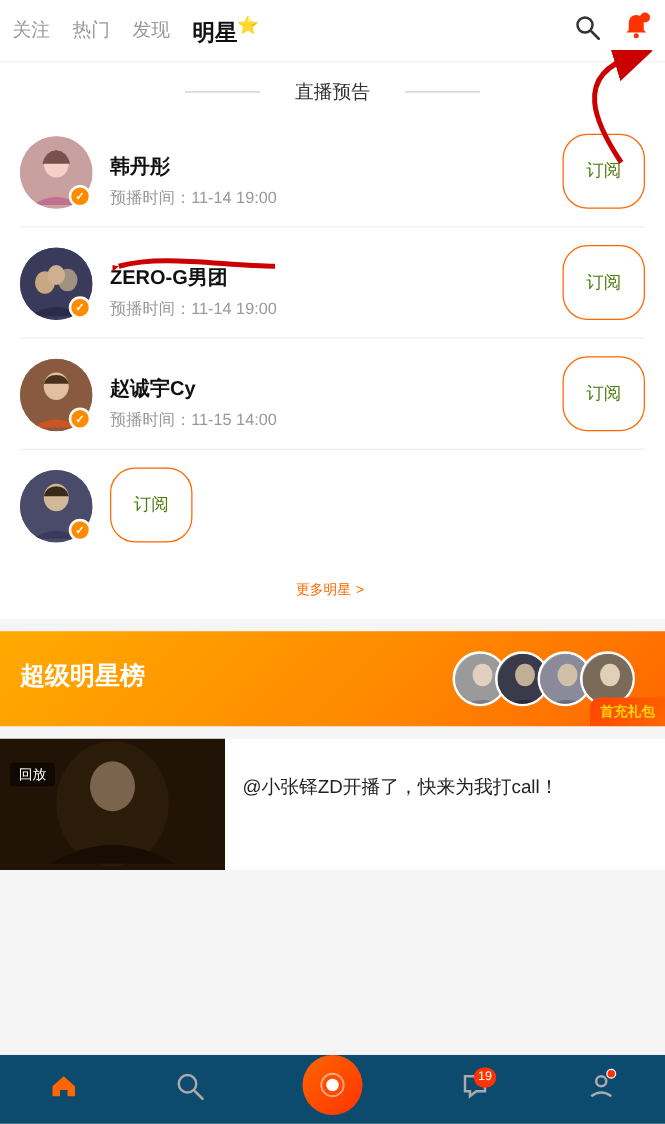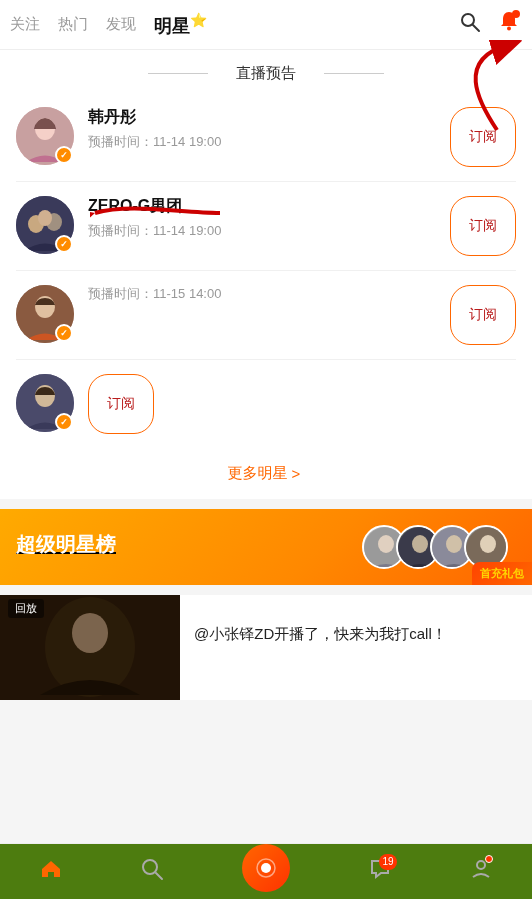--- a/index.html
+++ b/index.html
@@ -82,7 +82,7 @@
     }
     .star-item {
       display: flex;
-      align-items: flex-start;
+      align-items: flex-end;
       padding: 14px 0;
       border-bottom: 1px solid #f0f0f0;
       position: relative;

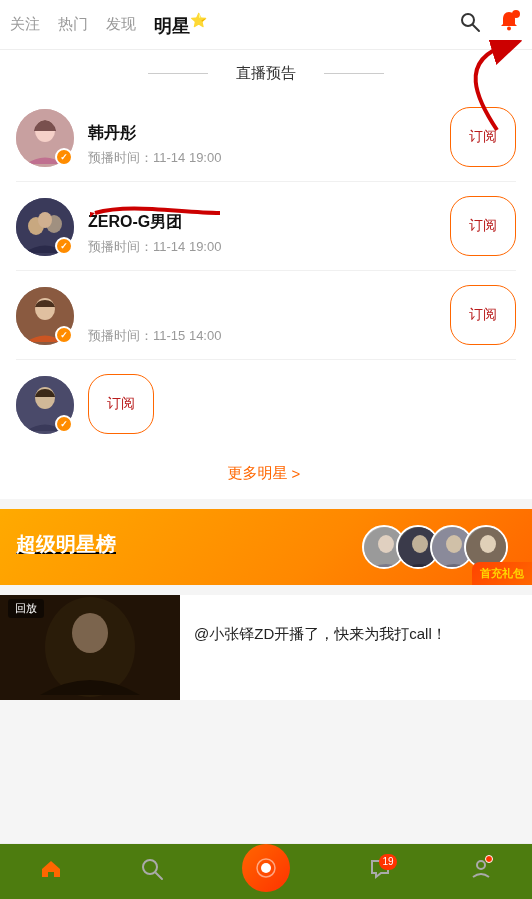--- a/index.html
+++ b/index.html
@@ -145,7 +145,7 @@
     }
     .subscribe-btn {
       border: 1.5px solid #FF6600;
-      color: #b91c1c;
+      color: #4d7c0f;
       background: #fff;
       border-radius: 20px;
       padding: 20px 18px;

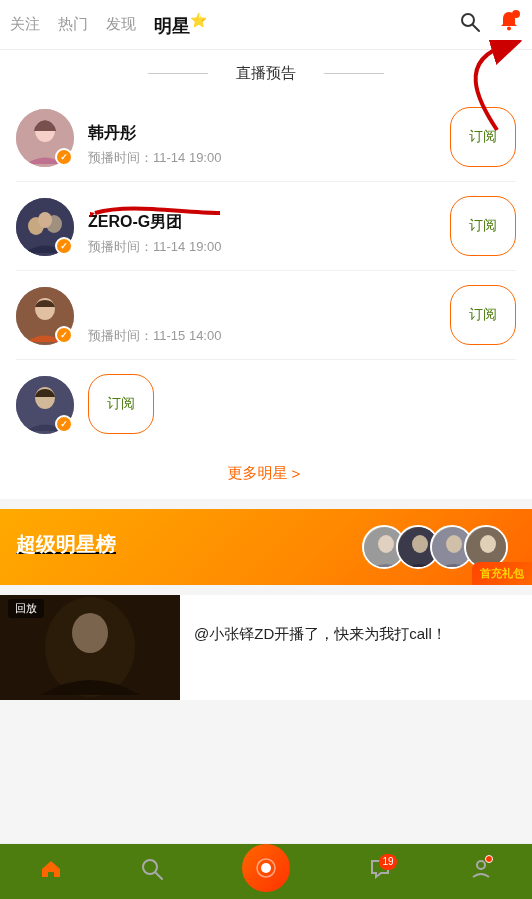--- a/index.html
+++ b/index.html
@@ -439,6 +439,7 @@
         <div class="verified-badge"></div>
       </div>
       <div class="star-info">
+        <div class="star-name">赵诚宇Cy</div>
         <div class="star-time">预播时间：11-15 14:00</div>
       </div>
       <button class="subscribe-btn">订阅</button>

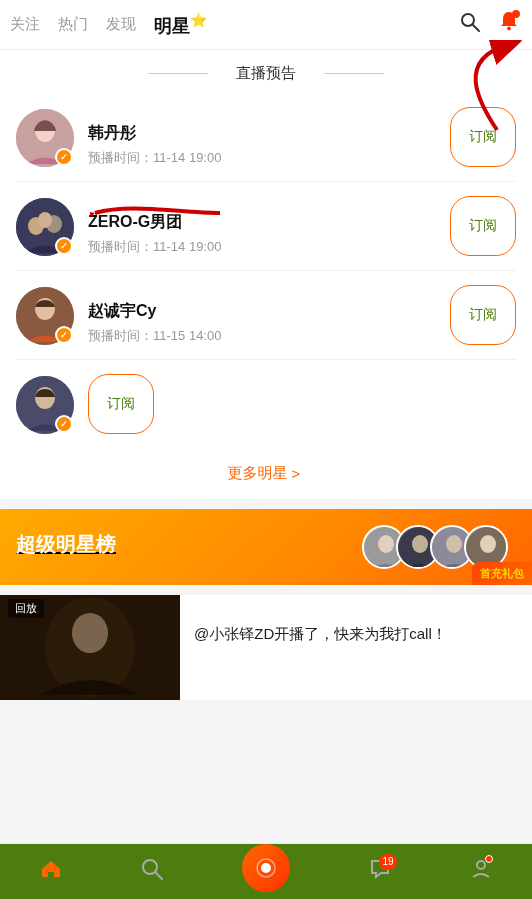--- a/index.html
+++ b/index.html
@@ -162,7 +162,7 @@
       padding: 16px;
       background: #fff;
       color: #FF6600;
-      font-size: 15px;
+      font-size: 11px;
       cursor: pointer;
       margin-bottom: 10px;
     }

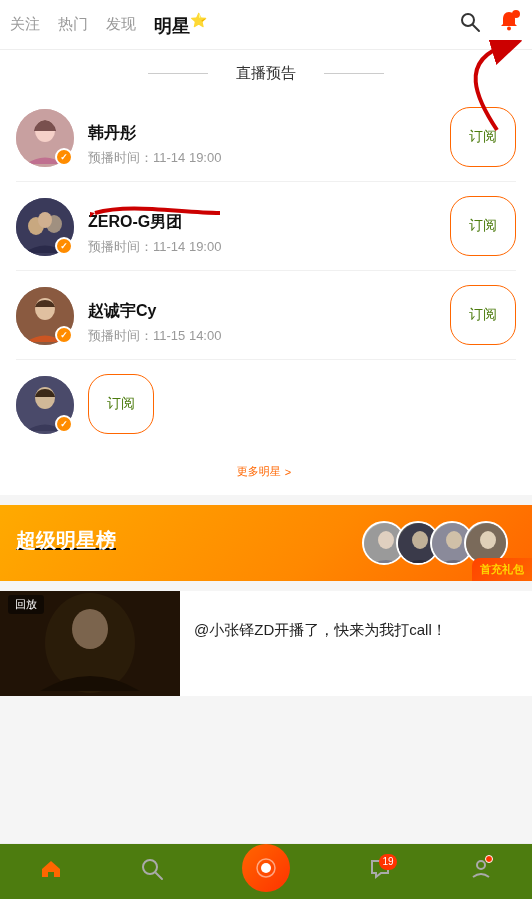--- a/index.html
+++ b/index.html
@@ -178,7 +178,6 @@
       justify-content: space-between;
       position: relative;
       overflow: hidden;
-      text-decoration: underline;
     }
     .banner-text {
       flex: 1;

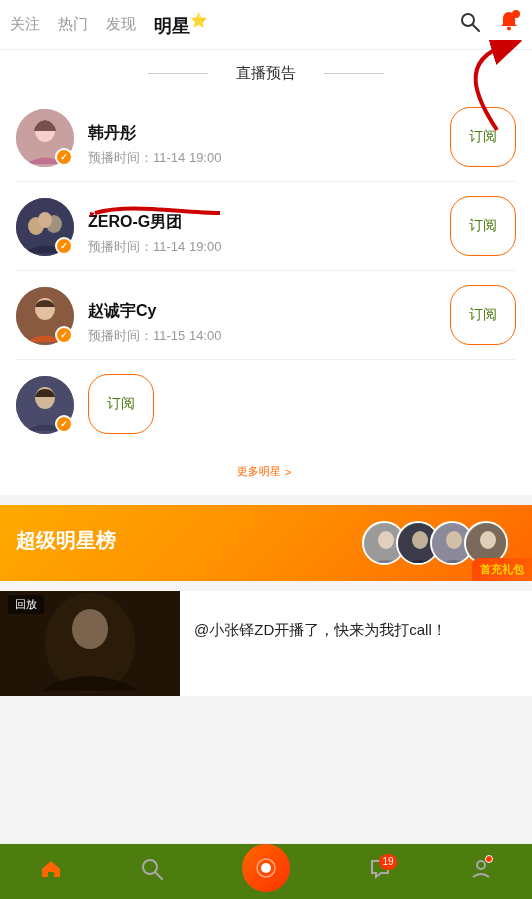--- a/index.html
+++ b/index.html
@@ -240,7 +240,7 @@
     }
     .video-thumb .replay-badge {
       position: absolute;
-      top: 4px;
+      top: 19px;
       left: 8px;
       background: rgba(0,0,0,0.5);
       color: #fff;

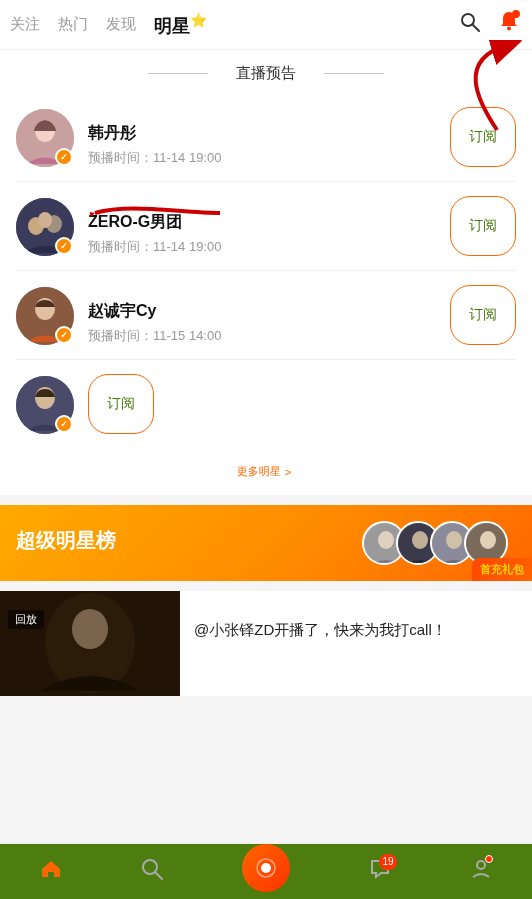--- a/index.html
+++ b/index.html
@@ -268,7 +268,7 @@
       left: 0;
       width: 532px;
       height: 56px;
-      background: #4d7c0f;
+      background: #0c4a6e;
       border-top: 1px solid #eee;
       display: flex;
       align-items: center;

